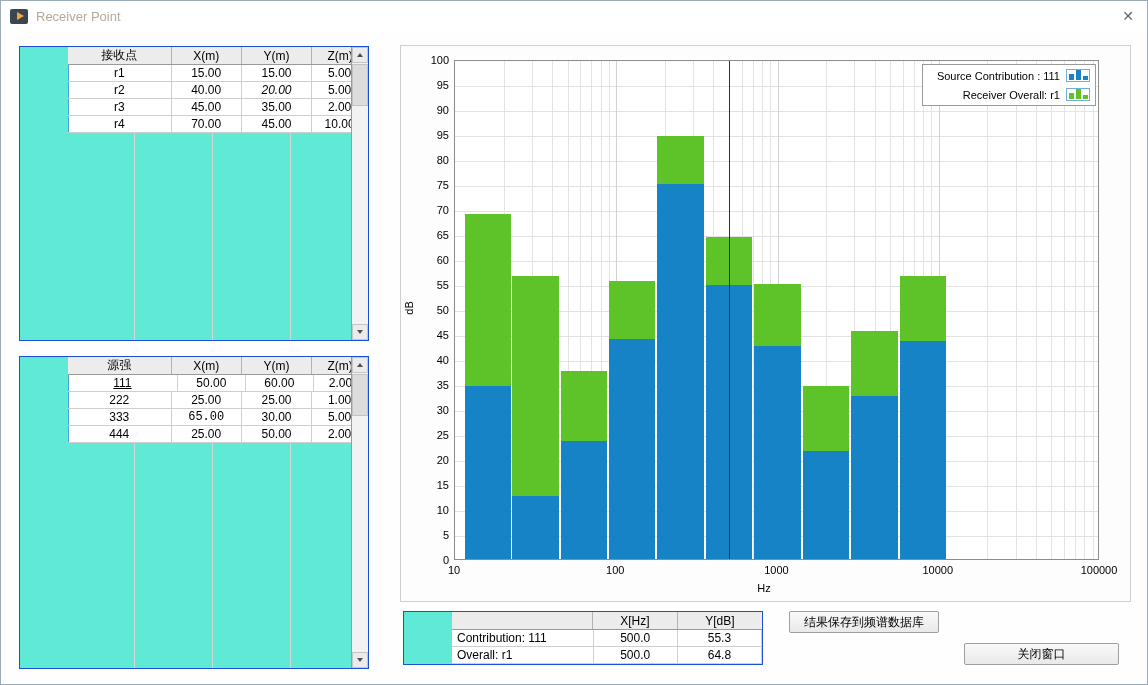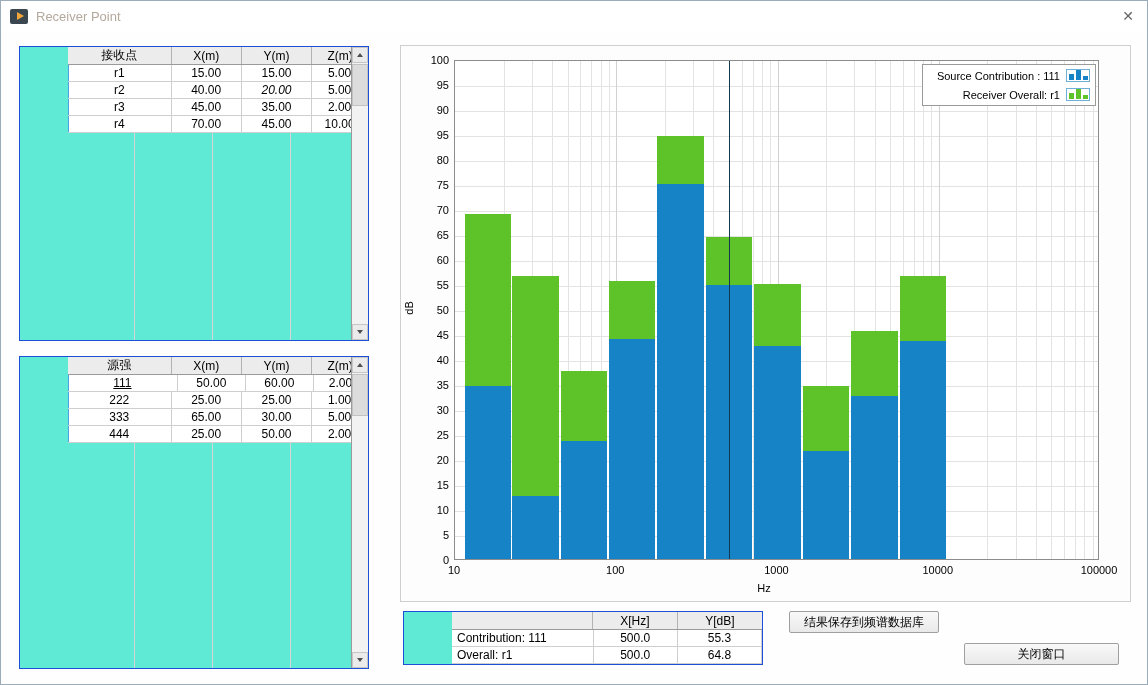--- a/index.html
+++ b/index.html
@@ -121,7 +121,7 @@
       </div>
       <div class="trow">
         <div class="td selcol" style="width: 115px;">333</div>
-        <div class="td" style="width: 78px;">65.00</div>
+        <div class="td" style="width: 78px; font-family: Liberation Mono, monospace;">65.00</div>
         <div class="td" style="width: 78px;">30.00</div>
         <div class="td" style="width: 62px;">5.00</div>
       </div>

